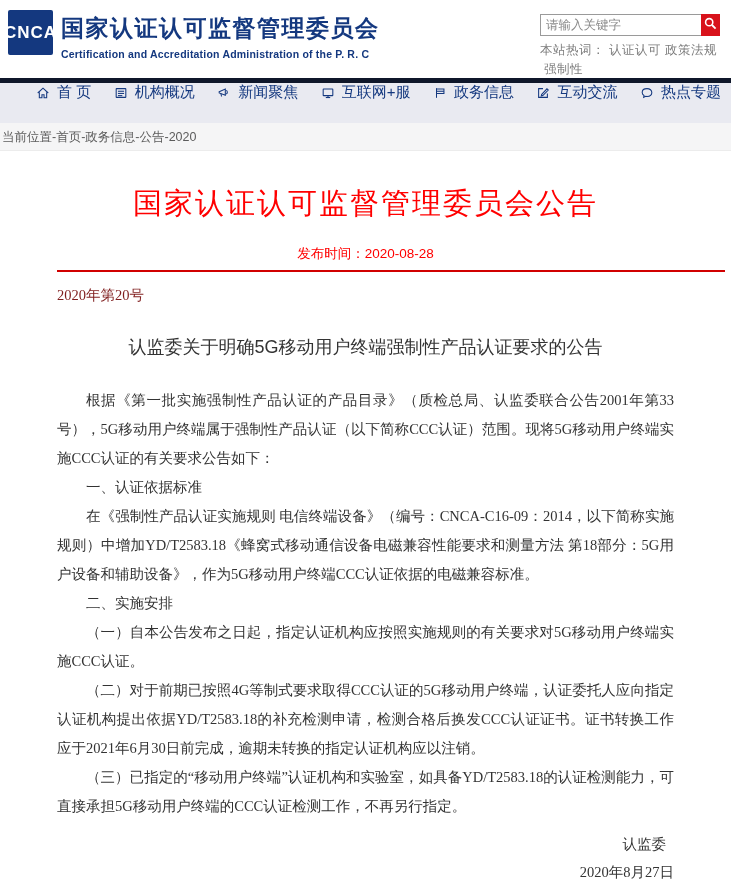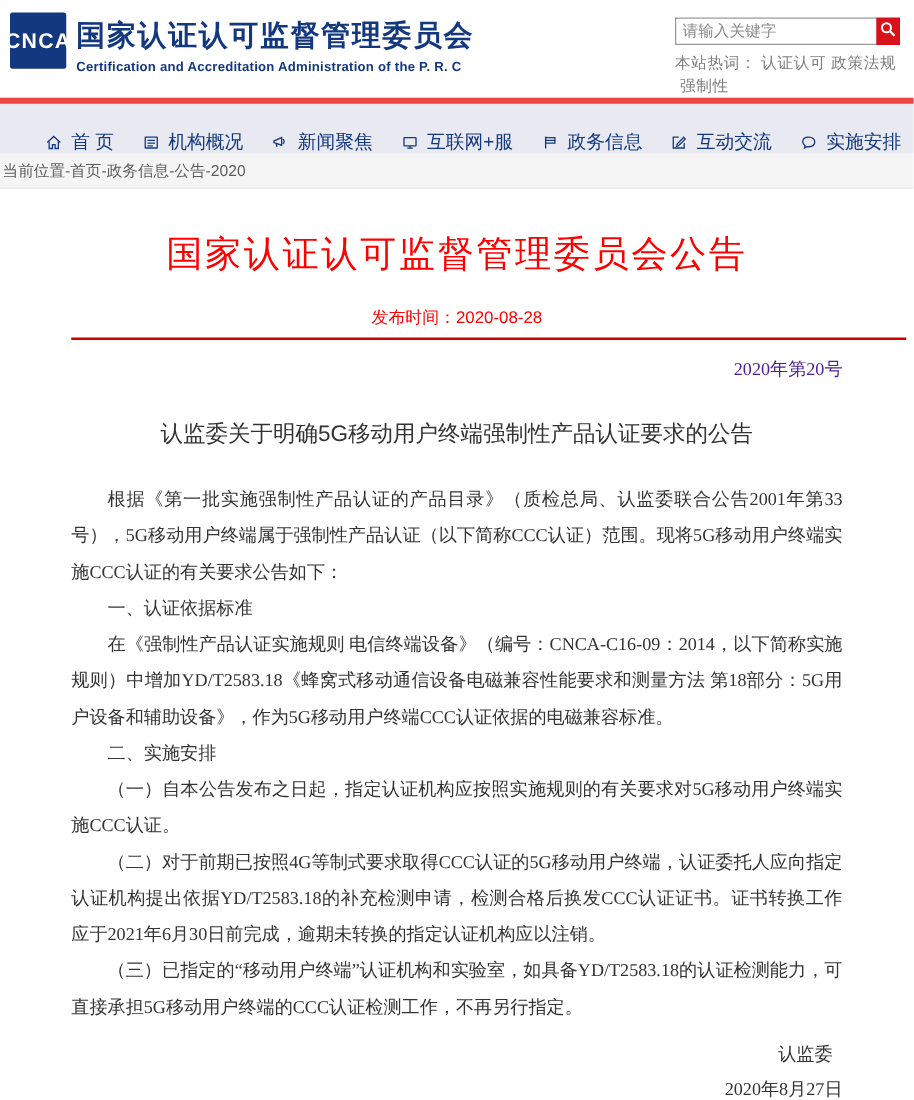--- a/index.html
+++ b/index.html
@@ -38,8 +38,8 @@
   .hot-words a { color:#7d7d7d; text-decoration:none; margin-left:4px; cursor:pointer; }
   
   .nav {
-    border-top:5px solid #ef4444; background:#e9eaf1; height:45px;
-    display:flex; align-items:flex-end; justify-content:space-between;
+    border-top:5px solid #0f172a; background:#e9eaf1; height:45px;
+    display:flex; align-items:flex-start; justify-content:space-between;
     padding:0 10px 0 36px;
   }
   .nav-item {

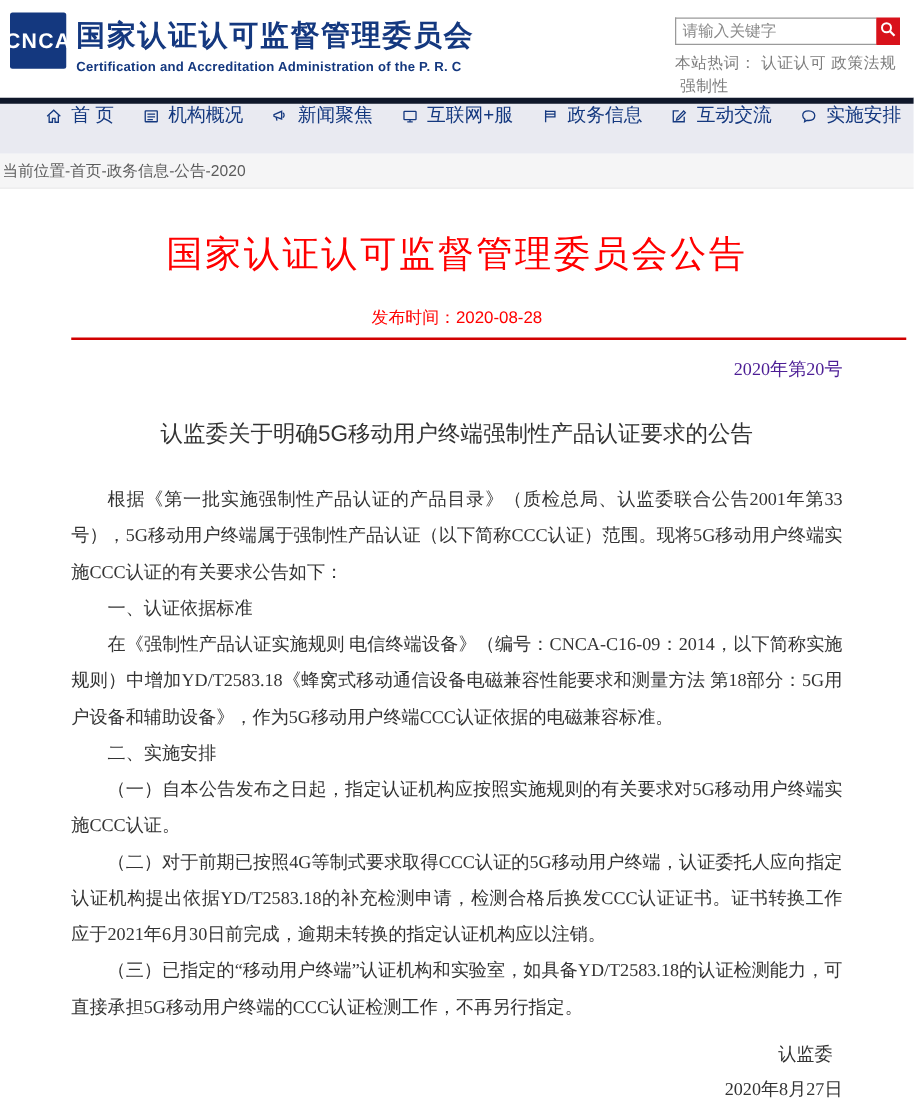--- a/index.html
+++ b/index.html
@@ -167,7 +167,7 @@
         <path d="M8 3 C4.6 3 2.5 4.9 2.5 7.4 C2.5 8.9 3.3 10.1 4.6 10.9 L4.2 13 L6.6 11.7 C7 11.8 7.5 11.9 8 11.9 C11.4 11.9 13.5 10 13.5 7.4 C13.5 4.9 11.4 3 8 3 Z"></path>
       </svg>
     </span>
-    <span>实施安排</span>
+    <span>热点专题</span>
   </div>
 </div>
 

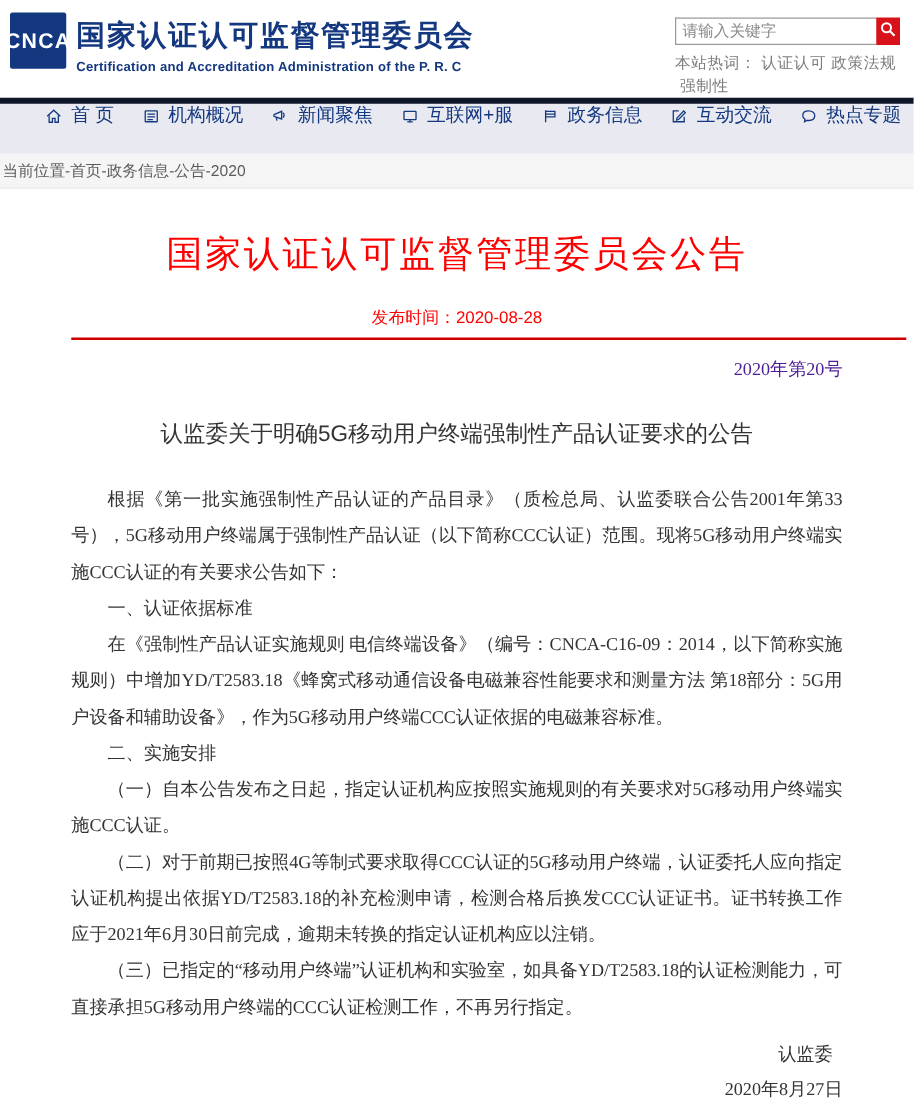--- a/index.html
+++ b/index.html
@@ -63,7 +63,7 @@
     font-family:"Liberation Sans", sans-serif;
   }
   .red-divider { border:none; border-top:2px solid #d10000; margin:7px -51px 0 0; }
-  .doc-number { margin-top:14px; text-align:right; color:#4c1d95; font-size:14.5px; }
+  .doc-number { margin-top:14px; text-align:left; color:#7f1d1d; font-size:14.5px; }
   .article-title {
     margin-top:30px; text-align:center; color:#333; font-size:18px; font-weight:normal;
     font-family:"Liberation Sans", sans-serif;

